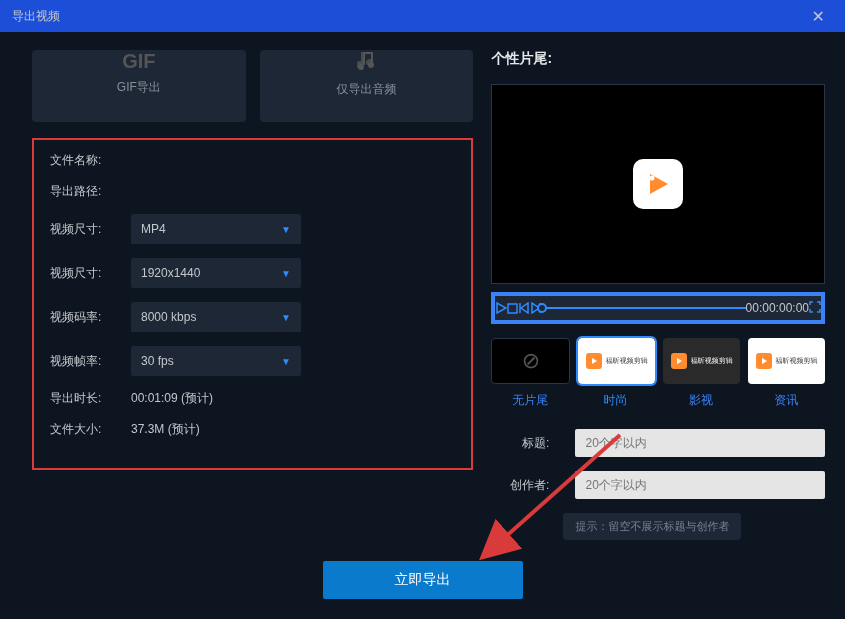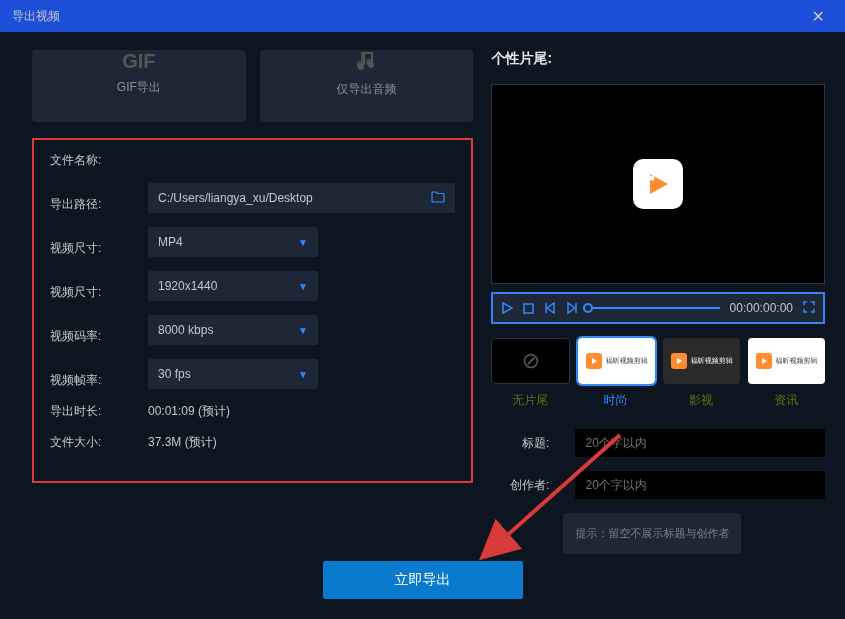--- a/index.html
+++ b/index.html
@@ -19,7 +19,7 @@
 .export-tab .label { font-size: 12px; color: #8a909a; }
 .export-tab.active .label { color: #2e8bff; }
 .form-box { border: 2px solid #d93a3a; padding: 12px 16px 14px; }
-.form-row { display: flex; align-items: flex-end; margin-bottom: 14px; gap: 30px; }
+.form-row { display: flex; align-items: center; margin-bottom: 14px; gap: 13px; }
 .form-row:last-child { margin-bottom: 16px; }
 .form-label { width: 68px; font-size: 12px; color: #c5c8cc; flex-shrink: 0; }
 .form-input { flex: 1; height: 30px; background: #1d2736; border: none; color: #c5c8cc; padding: 0 10px; font-size: 12px; border-radius: 2px; outline: none; }

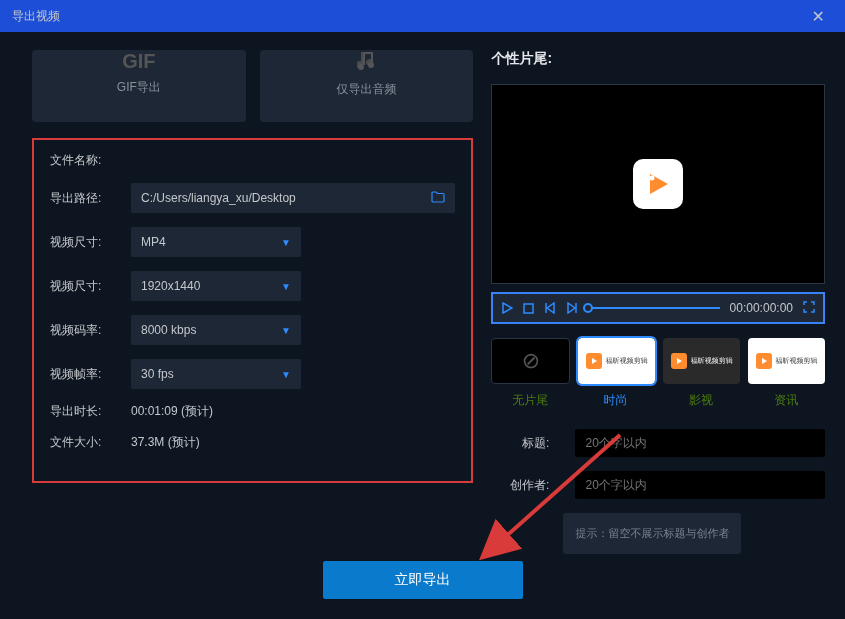--- a/index.html
+++ b/index.html
@@ -93,14 +93,6 @@
       </div>
       <div class="form-row">
         <span class="form-label">导出路径:</span>
-        <div class="path-row">
-          <input class="form-input" style="width: 100%;" value="C:/Users/liangya_xu/Desktop">
-          <span class="folder-icon">
-            <svg width="14" height="12" viewBox="0 0 14 12" fill="none" stroke="#2e8bff" stroke-width="1.2">
-                <path d="M1 2a1 1 0 011-1h3l1.5 1.5H12a1 1 0 011 1V10a1 1 0 01-1 1H2a1 1 0 01-1-1V2z"></path>
-              </svg>
-          </span>
-        </div>
       </div>
       <div class="form-row">
         <span class="form-label">视频尺寸:</span>

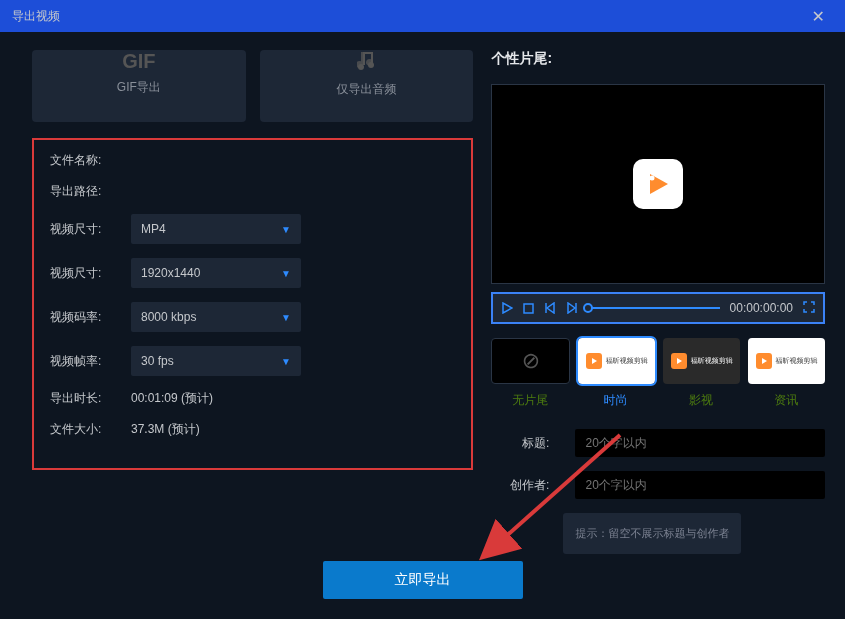--- a/index.html
+++ b/index.html
@@ -30,7 +30,7 @@
 .static-value { font-size: 12px; color: #c5c8cc; }
 .preview { height: 200px; background: #000; border: 1px solid #2a3545; display: flex; align-items: center; justify-content: center; margin-bottom: 8px; }
 .preview-logo { width: 50px; height: 50px; background: #fff; border-radius: 10px; display: flex; align-items: center; justify-content: center; }
-.player-controls { height: 32px; background: #1d2736; border: 2px solid #3b82f6; display: flex; align-items: center; padding: 0 8px; gap: 10px; margin-bottom: 14px; }
+.player-controls { height: 32px; background: #1d2736; border: 4px solid #3b82f6; display: flex; align-items: center; padding: 0 0; margin-bottom: 14px; }
 .player-btn { color: #2e8bff; cursor: pointer; display: flex; align-items: center; font-size: 13px; }
 .seek { flex: 1; height: 2px; background: #2e8bff; position: relative; }
 .seek-thumb { position: absolute; left: 0; top: 50%; transform: translate(-50%,-50%); width: 10px; height: 10px; border: 2px solid #2e8bff; border-radius: 50%; background: #1d2736; }

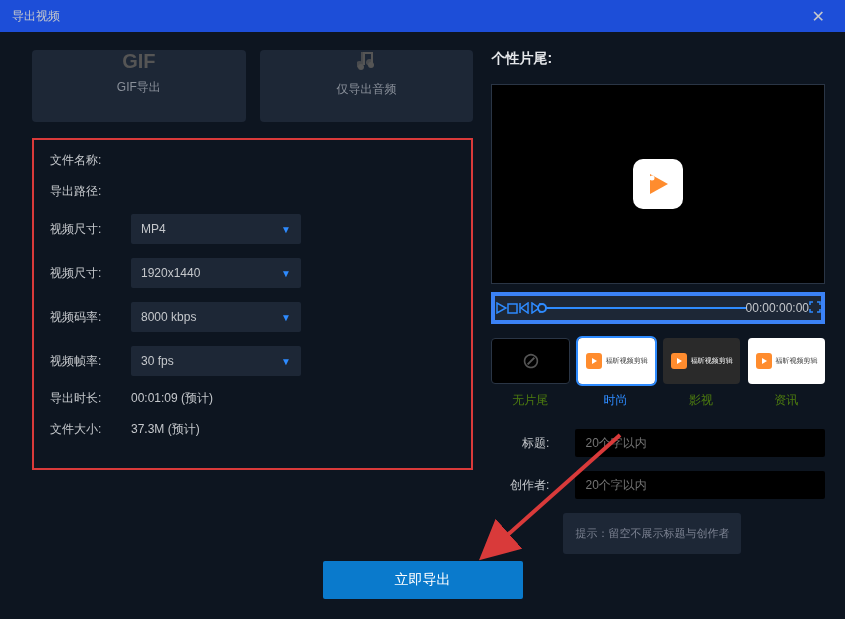--- a/index.html
+++ b/index.html
@@ -43,7 +43,7 @@
 .thumb.white { background: #fff; color: #333; }
 .thumb.dark { background: #2a2a2a; color: #fff; }
 .thumb-labels { display: flex; gap: 8px; margin-bottom: 20px; }
-.thumb-label { flex: 1; text-align: center; font-size: 12px; color: #4d7c0f; }
+.thumb-label { flex: 1; text-align: center; font-size: 12px; color: #3b82f6; }
 .thumb-label.active { color: #2e8bff; }
 .meta-row { display: flex; align-items: center; gap: 26px; margin-bottom: 14px; }
 .meta-label { width: 58px; font-size: 12px; text-align: right; }

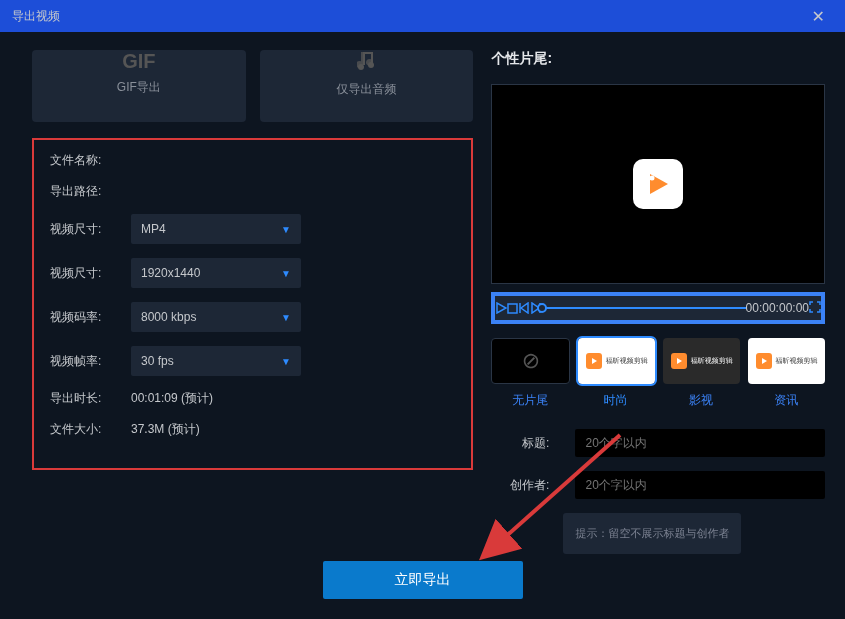--- a/index.html
+++ b/index.html
@@ -47,7 +47,7 @@
 .thumb-label.active { color: #2e8bff; }
 .meta-row { display: flex; align-items: center; gap: 26px; margin-bottom: 14px; }
 .meta-label { width: 58px; font-size: 12px; text-align: right; }
-.meta-input { flex: 1; height: 28px; background: #000000; border: none; color: #6b7280; padding: 0 10px; font-size: 12px; border-radius: 2px; outline: none; }
+.meta-input { flex: 1; height: 28px; background: #e5e5e5; border: none; color: #6b7280; padding: 0 10px; font-size: 12px; border-radius: 2px; outline: none; }
 .hint { font-size: 11px; color: #7a8090; text-align: center; background: #1d2736; padding: 13px 12px; border-radius: 3px; width: fit-content; margin-left: 72px; }
 .arrow-container { position: absolute; left: 470px; top: 425px; pointer-events: none; }
 .footer { position: absolute; bottom: 20px; left: 0; right: 0; display: flex; justify-content: center; }

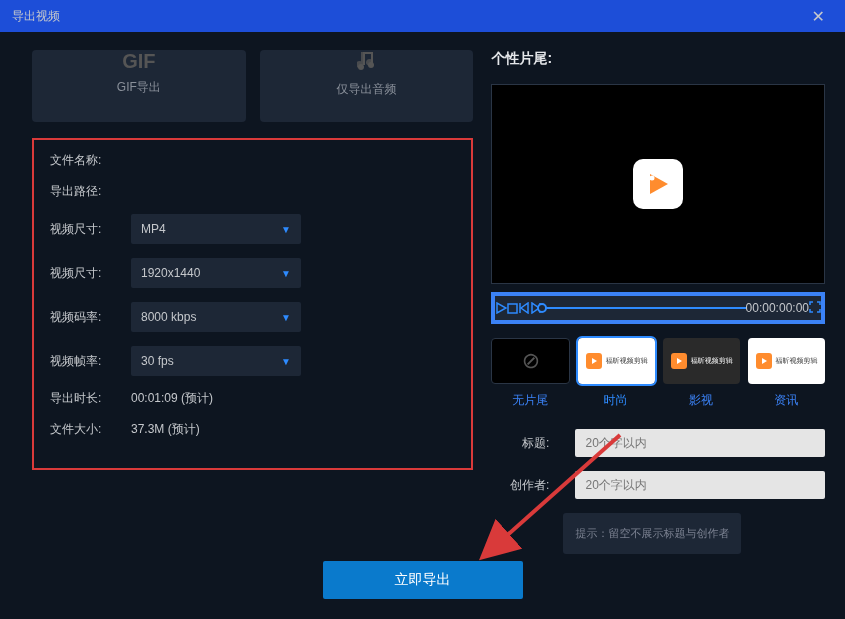--- a/index.html
+++ b/index.html
@@ -48,7 +48,7 @@
 .meta-row { display: flex; align-items: center; gap: 26px; margin-bottom: 14px; }
 .meta-label { width: 58px; font-size: 12px; text-align: right; }
 .meta-input { flex: 1; height: 28px; background: #e5e5e5; border: none; color: #6b7280; padding: 0 10px; font-size: 12px; border-radius: 2px; outline: none; }
-.hint { font-size: 11px; color: #7a8090; text-align: center; background: #1d2736; padding: 13px 12px; border-radius: 3px; width: fit-content; margin-left: 72px; }
+.hint { font-size: 11px; color: #7a8090; text-align: center; background: #1d2736; padding: 6px 12px; border-radius: 3px; width: fit-content; margin-left: 72px; }
 .arrow-container { position: absolute; left: 470px; top: 425px; pointer-events: none; }
 .footer { position: absolute; bottom: 20px; left: 0; right: 0; display: flex; justify-content: center; }
 .export-btn { width: 200px; height: 38px; background: #0a7acc; color: #fff; border: none; font-size: 14px; cursor: pointer; border-radius: 2px; }

